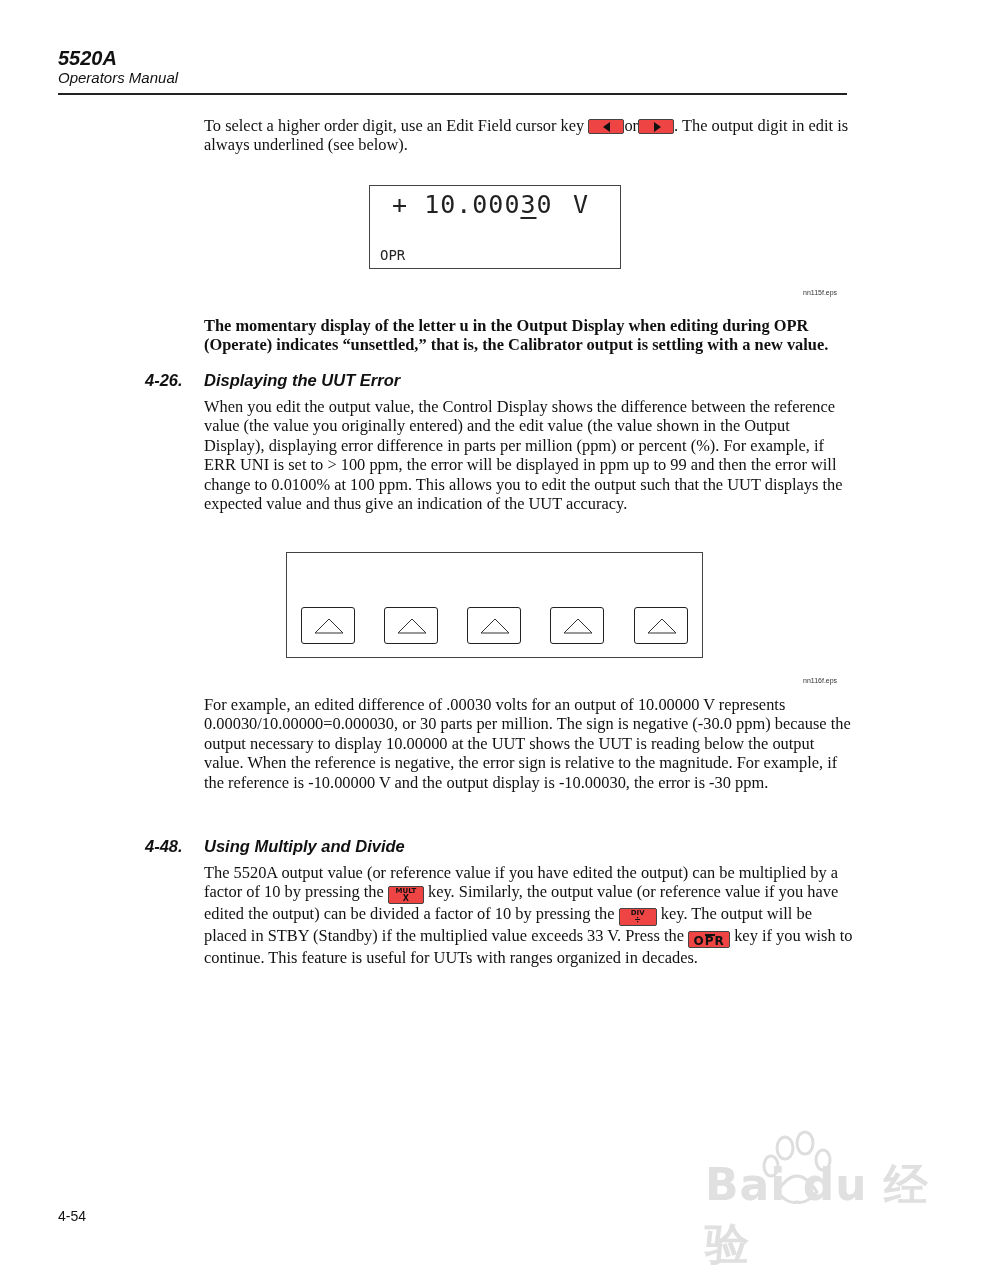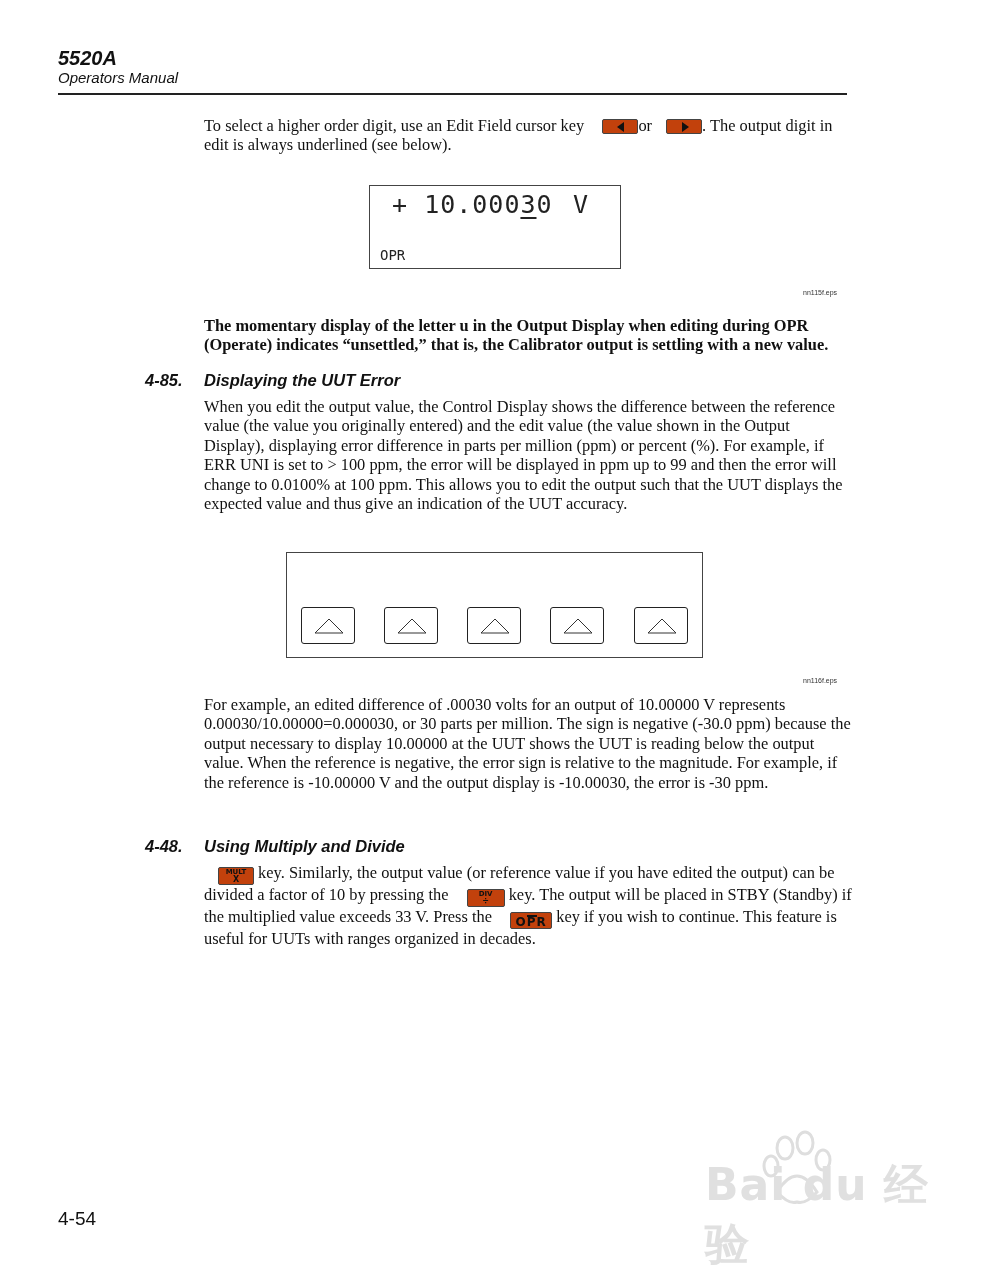--- a/index.html
+++ b/index.html
@@ -76,7 +76,7 @@
 <div class="para" style="top:316px;font-weight:bold;">The momentary display of the letter u in the Output Display when editing during OPR (Operate) indicates “unsettled,” that is, the Calibrator output is settling with a new value.</div>
 
 <div class="section-h" style="top:371px;">
-  <span class="num">4-85.</span><span>Displaying the UUT Error</span>
+  <span class="num">4-26.</span><span>Displaying the UUT Error</span>
 </div>
 <div class="para" style="top:397px;">When you edit the output value, the Control Display shows the difference between the reference value (the value you originally entered) and the edit value (the value shown in the Output Display), displaying error difference in parts per million (ppm) or percent (%). For example, if ERR UNI is set to &gt; 100 ppm, the error will be displayed in ppm up to 99 and then the error will change to 0.0100% at 100 ppm. This allows you to edit the output such that the UUT displays the expected value and thus give an indication of the UUT accuracy.</div>
 

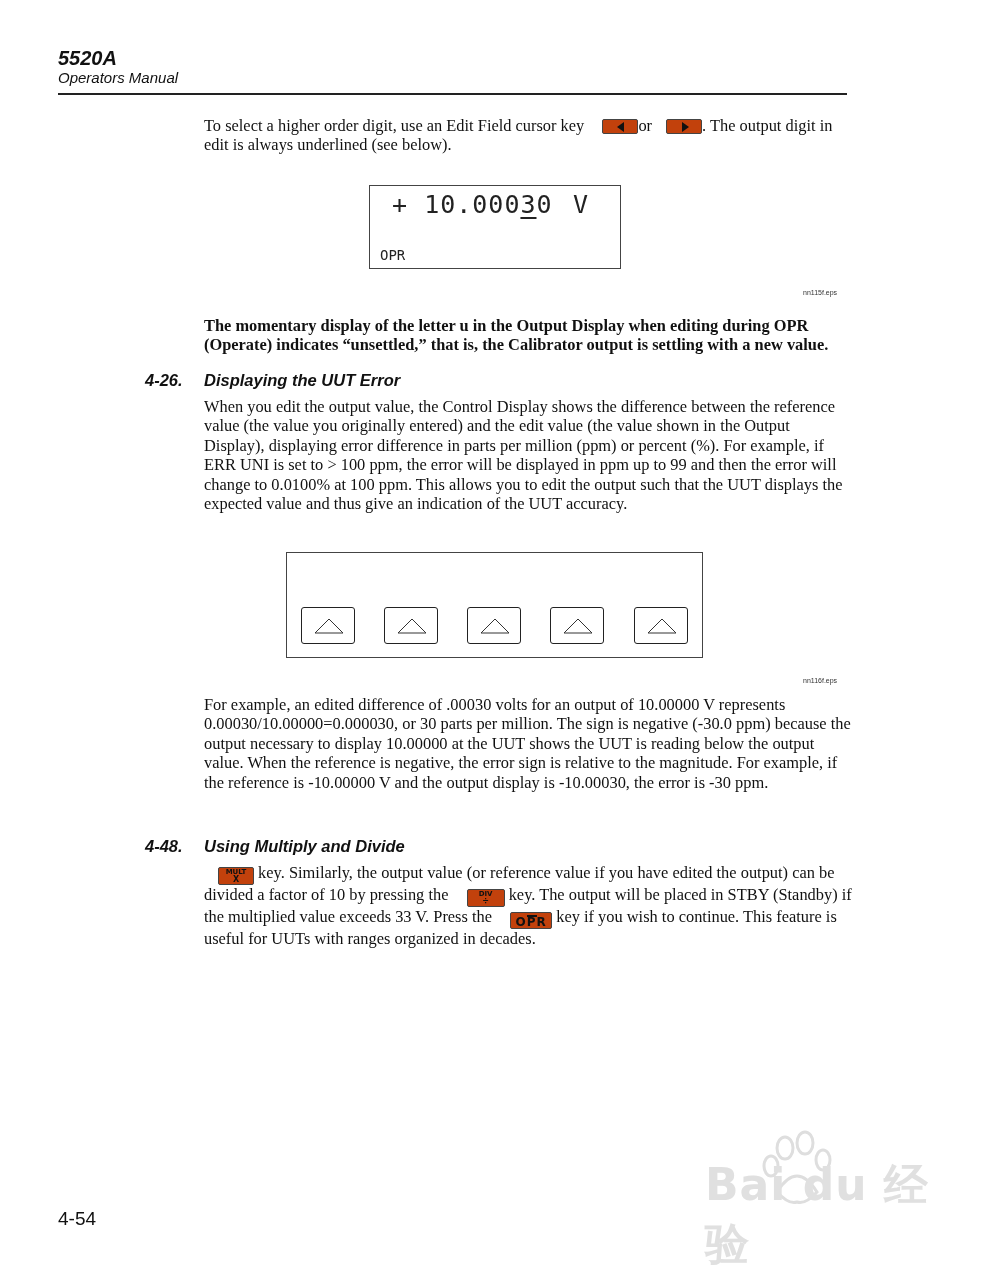--- a/index.html
+++ b/index.html
@@ -115,6 +115,7 @@
   <span class="num">4-48.</span><span>Using Multiply and Divide</span>
 </div>
 <div class="para" style="top:863px;">
+  <span>The 5520A output value (or reference value if you have edited the output) can be multiplied by a factor of 10 by pressing the</span>
   <span class="keycap txtkey key-mult"><span class="l1">MULT</span><span class="l2">X</span></span>
   <span>key. Similarly, the output value (or reference value if you have edited the output) can be divided a factor of 10 by pressing the</span>
   <span class="keycap txtkey key-div"><span class="l1">DIV</span><span class="l2">÷</span></span>

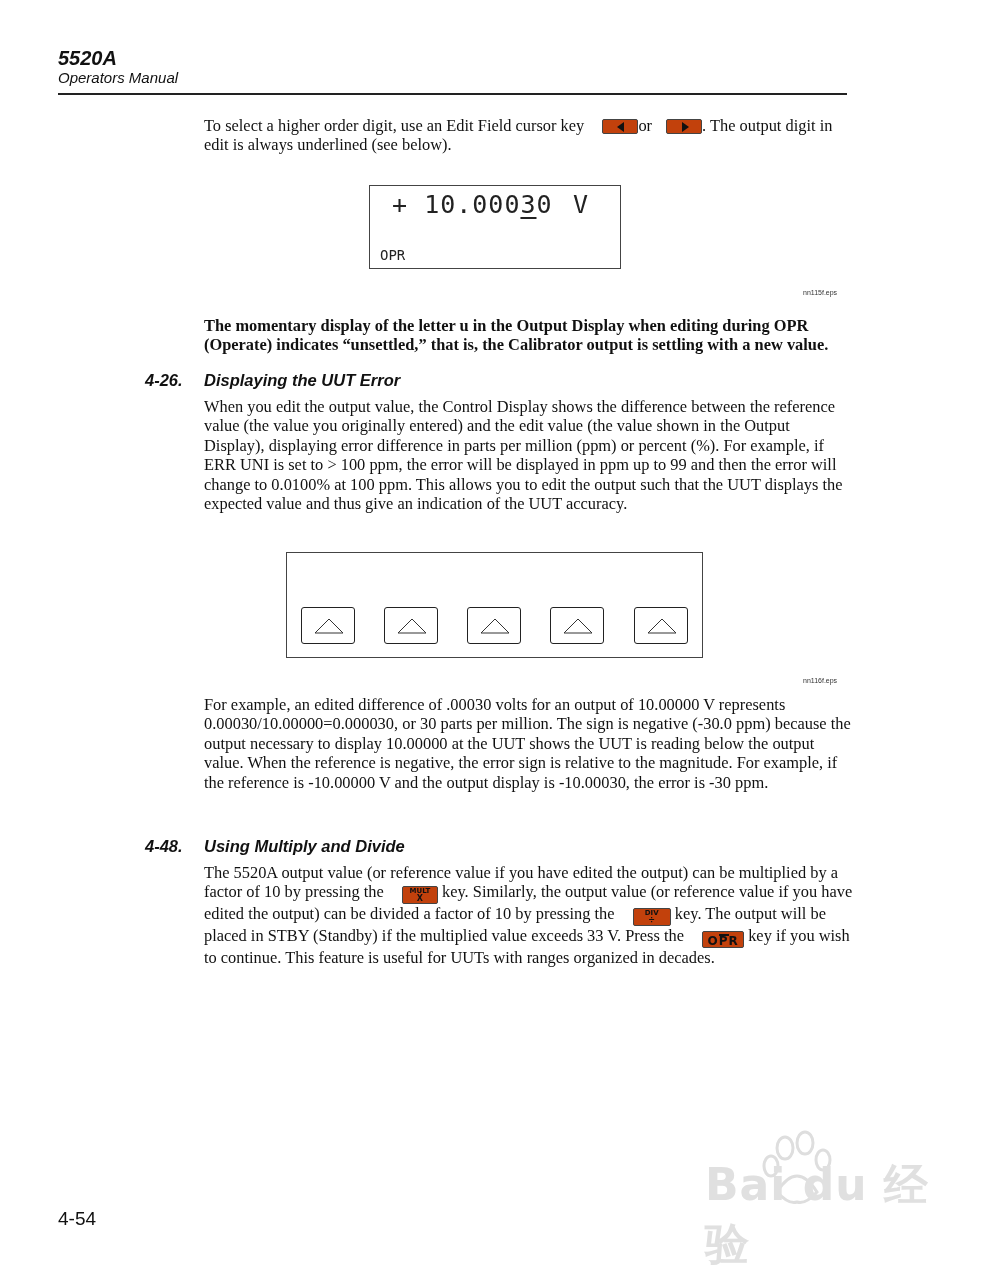--- a/index.html
+++ b/index.html
@@ -12,7 +12,7 @@
     .para { position: absolute; left: 204px; width: 650px; font-family: "Liberation Serif", serif; font-size: 16.4px; line-height: 19.4px; }
     .para span { white-space: normal; }
 
-    .keycap { display: inline-block; vertical-align: -3px; border: 1px solid #444; border-radius: 2px; height: 15px; box-sizing: border-box; position: relative; background: #c2410c; margin-left: 14px; }
+    .keycap { display: inline-block; vertical-align: -3px; border: 1px solid #444; border-radius: 2px; height: 15px; box-sizing: border-box; position: relative; background: #ef4444; }
     .arrow-key { width: 36px; }
     .arrow-key .tri { position: absolute; top: 2px; width: 0; height: 0; border-top: 5px solid transparent; border-bottom: 5px solid transparent; }
     .arrow-key .tri.left { left: 14px; border-right: 7px solid #111; }

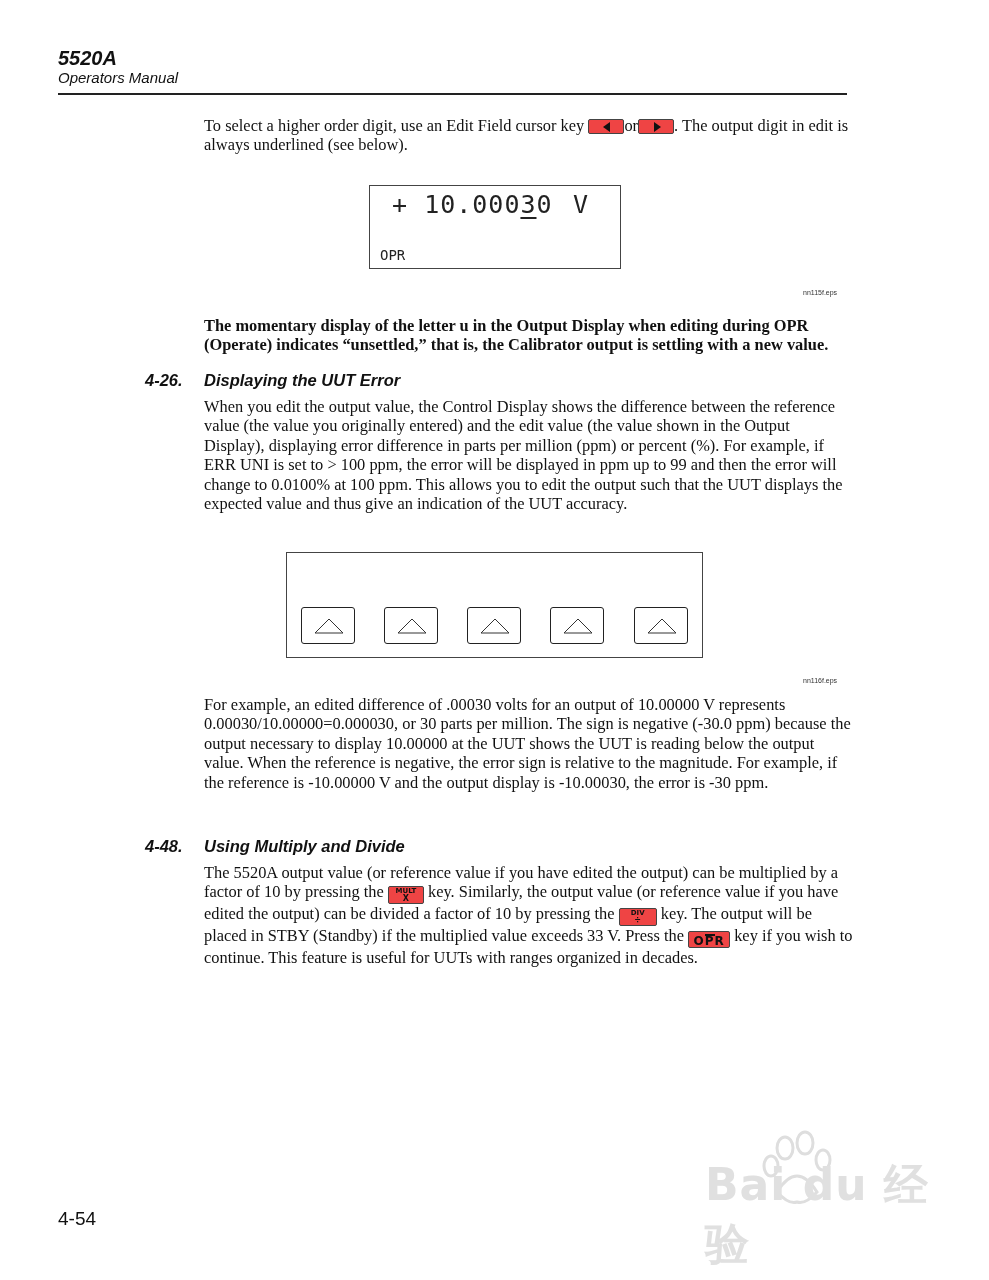--- a/index.html
+++ b/index.html
@@ -45,7 +45,7 @@
     .softkey { position: absolute; top: 54px; width: 54px; height: 37px; box-sizing: border-box; border: 1.5px solid #222; border-radius: 3px; background: #fff; }
     .softkey svg { position: absolute; left: 0; top: 0; }
 
-    .footer-page { position: absolute; left: 58px; top: 1208px; font-family: "Liberation Sans", sans-serif; font-size: 19px; }
+    .footer-page { position: absolute; left: 58px; top: 1208px; font-family: "Liberation Sans", sans-serif; font-size: 14px; }
 
     .watermark { position: absolute; left: 705px; top: 1130px; width: 232px; height: 115px; color: #d9d9d9; font-family: "DejaVu Sans", sans-serif; }
     .watermark .brand { position: absolute; left: 0; top: 26px; font-size: 44px; font-weight: bold; color: #e0e0e0; letter-spacing: 1px; }

